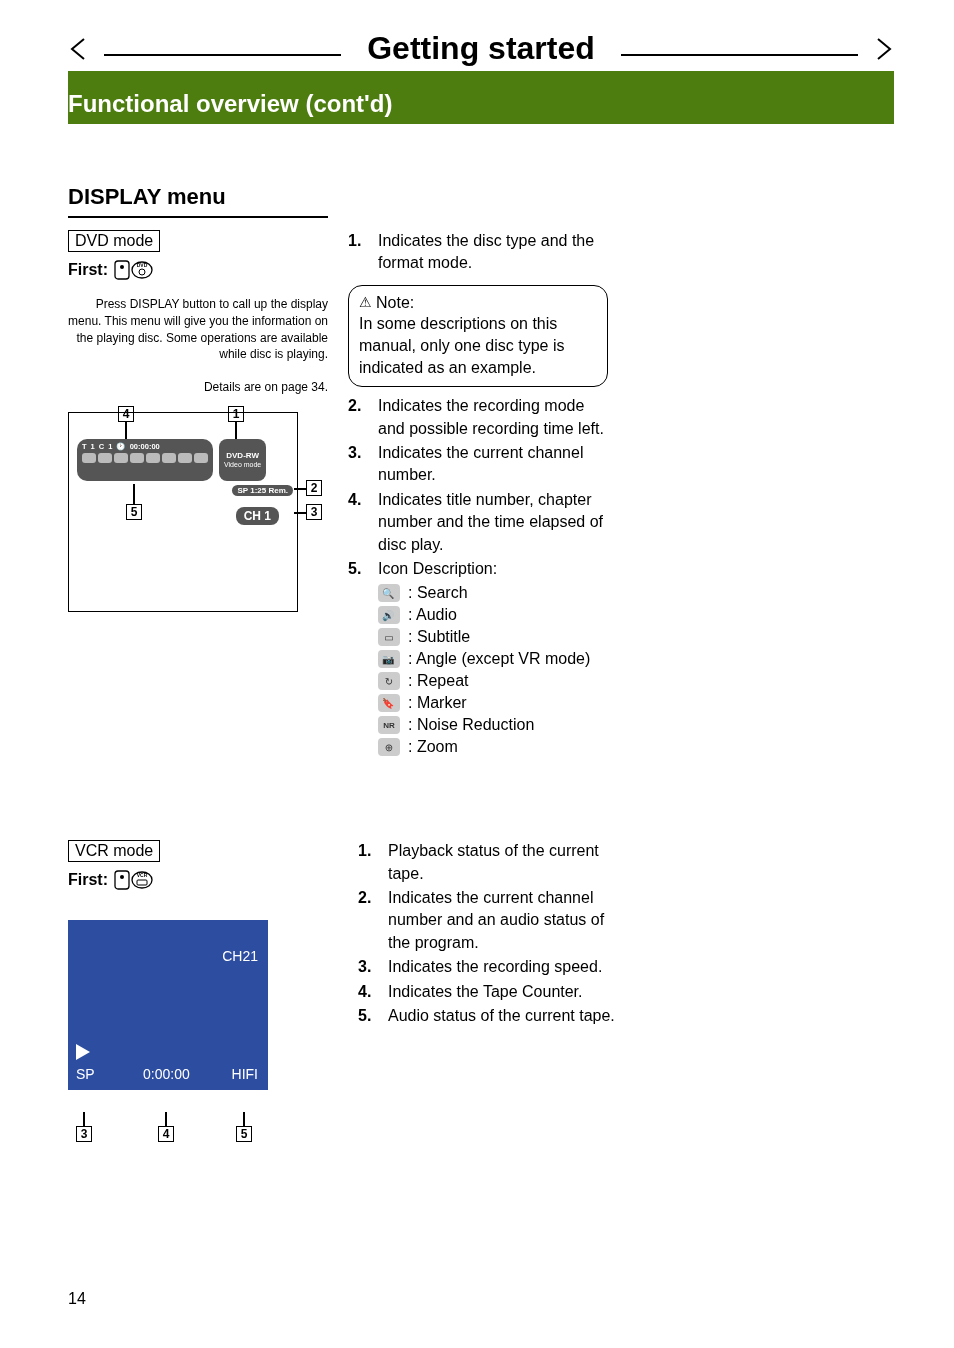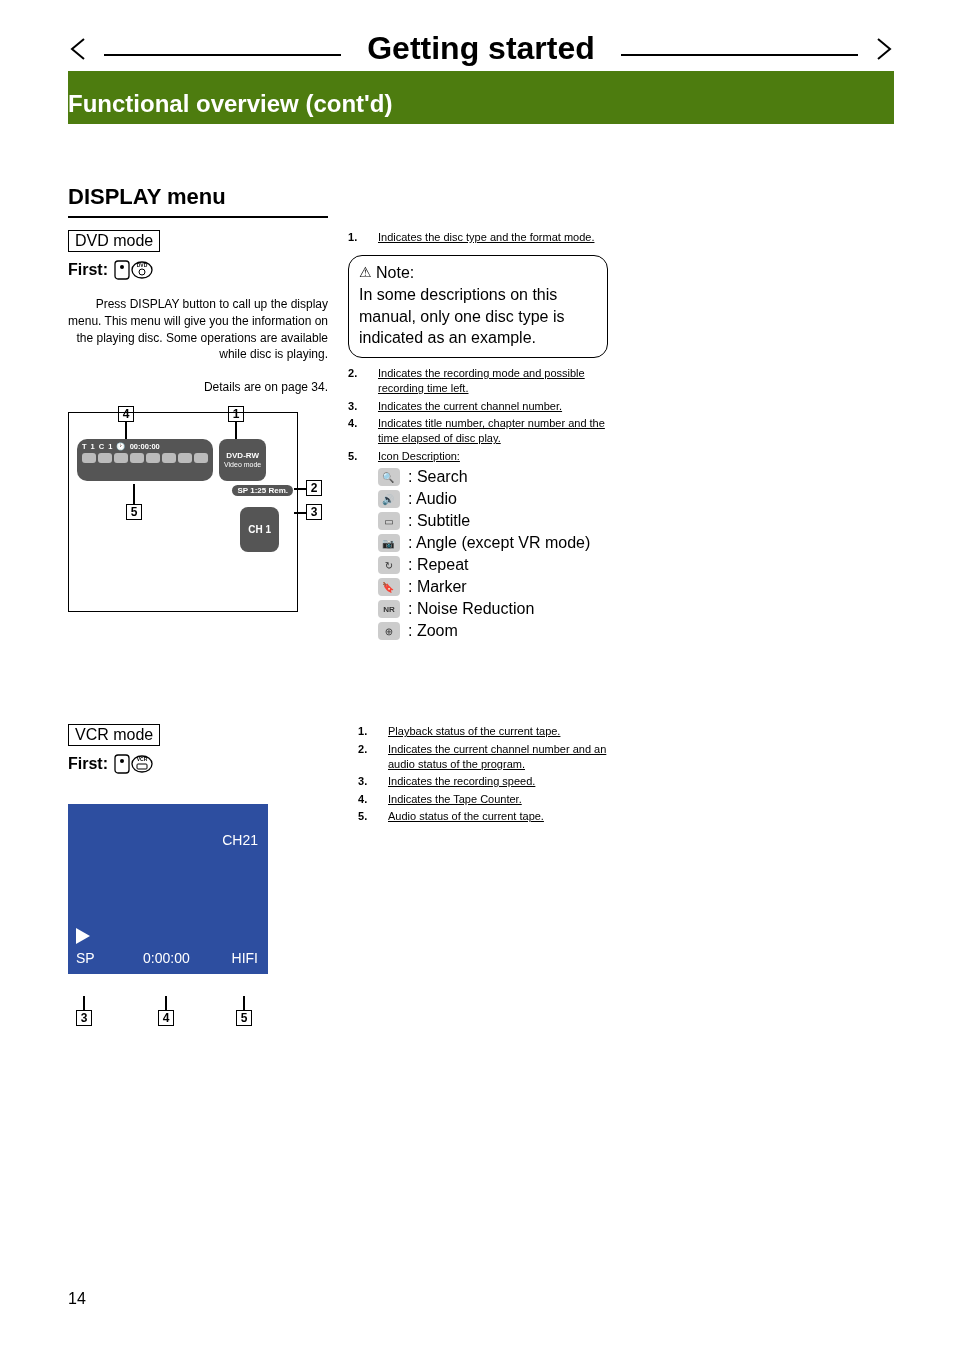--- a/index.html
+++ b/index.html
@@ -92,8 +92,8 @@
 
   ol.list { list-style: none; counter-reset: item; }
   ol.list > li {
-    counter-increment: item; font-size:11px; line-height:1.4;
-    padding-left: 30px; position: relative; margin-bottom: 2px; text-decoration: underline;
+    counter-increment: item; font-size:16px; line-height:1.4;
+    padding-left: 30px; position: relative; margin-bottom: 2px;
   }
   ol.list > li::before {
     content: counter(item) "."; font-weight: bold; position:absolute; left:0;

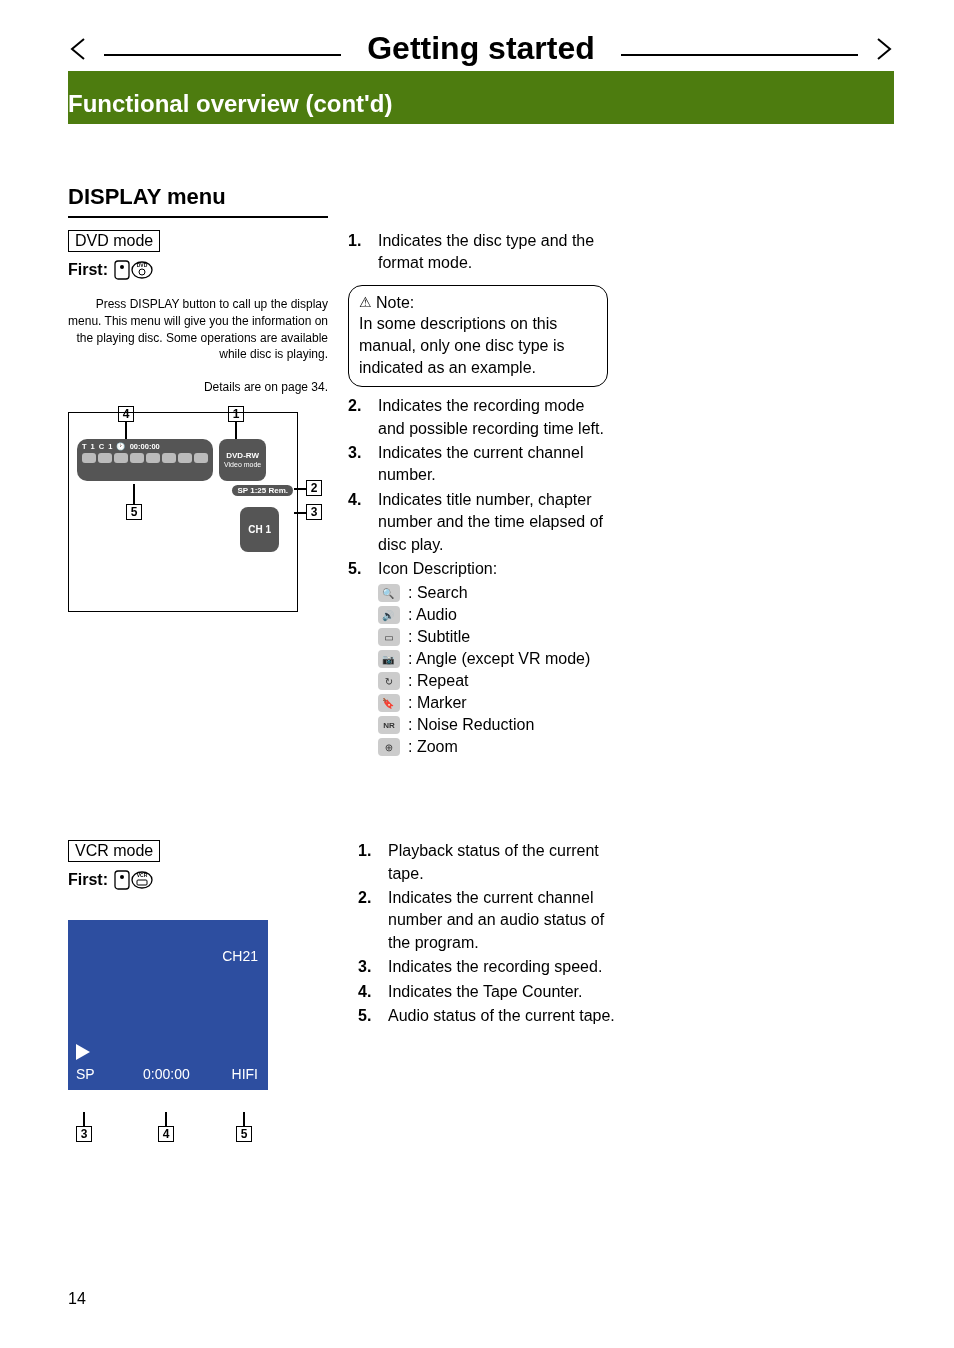--- a/index.html
+++ b/index.html
@@ -69,8 +69,8 @@
   }
   .osd-ch {
     position:absolute; top:94px; right:18px;
-    background:#555; color:#fff; border-radius:8px; font-size:10px; font-weight:bold;
-    padding:17px 8px;
+    background:#555; color:#fff; border-radius:8px; font-size:12px; font-weight:bold;
+    padding:2px 8px;
   }
   .callout {
     position:absolute; border:1.5px solid #000; background:#fff;

